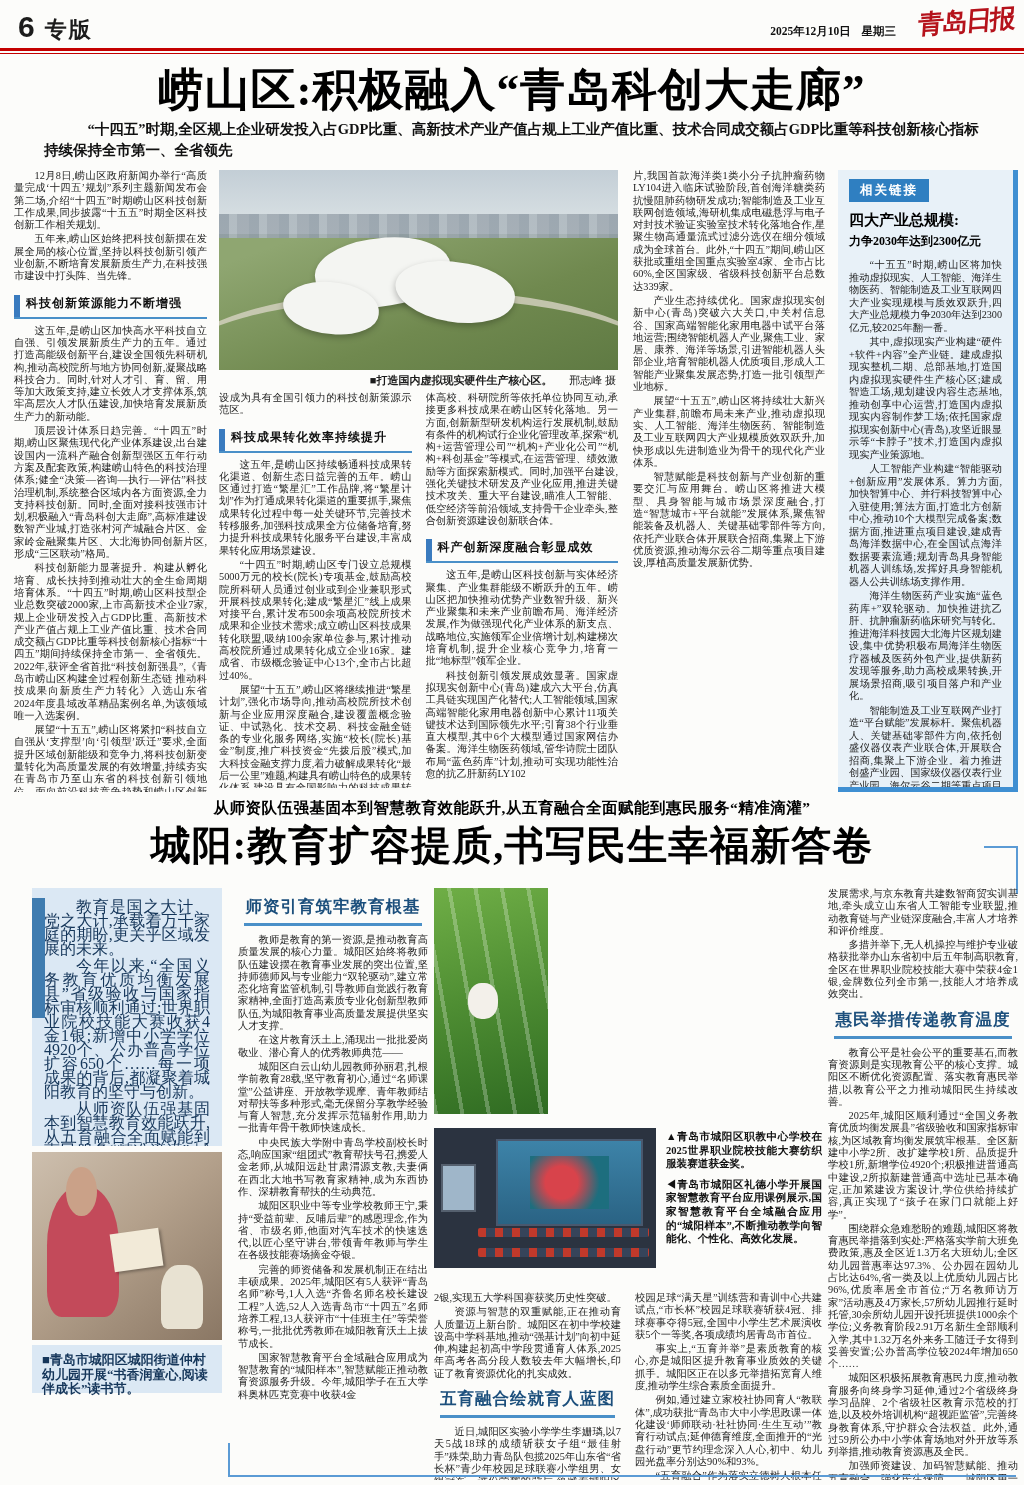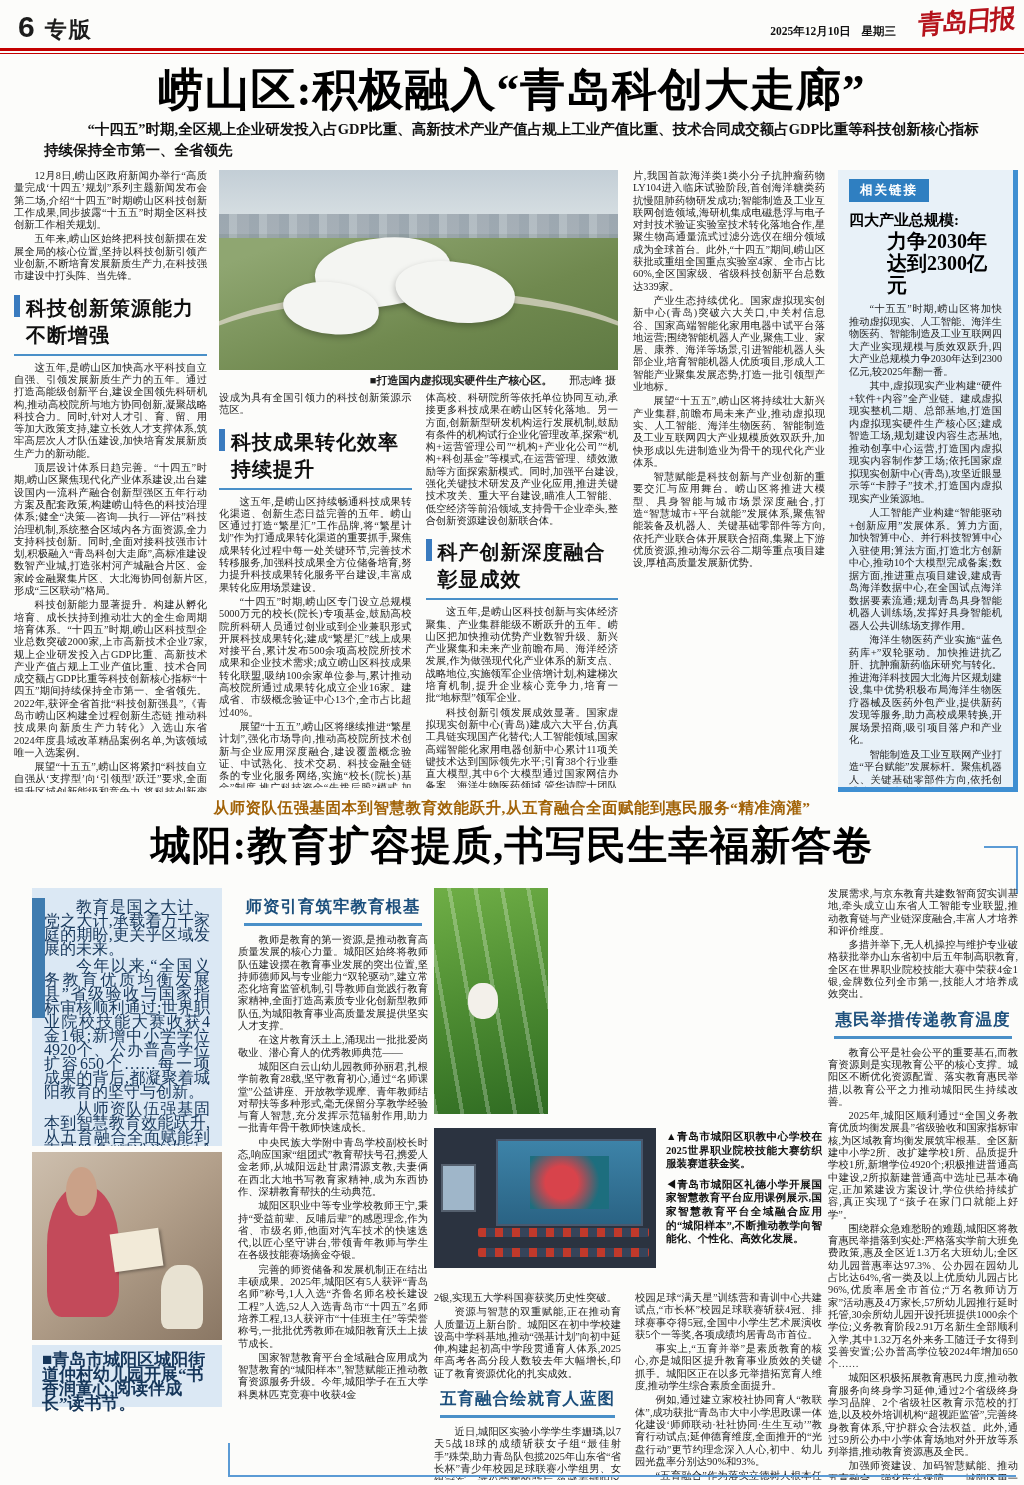--- a/index.html
+++ b/index.html
@@ -62,7 +62,7 @@
   .sb-tag { display:inline-block; background:#2f7fc1; color:#fff; font-size:12.5px; font-weight:bold;
             font-family:"Liberation Sans", sans-serif; padding:3px 11px; margin-bottom:8px; letter-spacing:2px; }
   .sb-title1 { font-size:15px; font-weight:900; color:#000; line-height:20px; }
-  .sb-title2 { font-size:20px; font-weight:900; color:#000; line-height:22px; margin-bottom:7px;margin-left:38px; }
+  .sb-title2 { font-size:12px; font-weight:900; color:#000; line-height:22px; margin-bottom:7px; }
   .tsb p { font-size:10.2px; line-height:12.5px; text-align:justify; text-indent:2em; color:#222; margin-bottom:2px; }
 
   

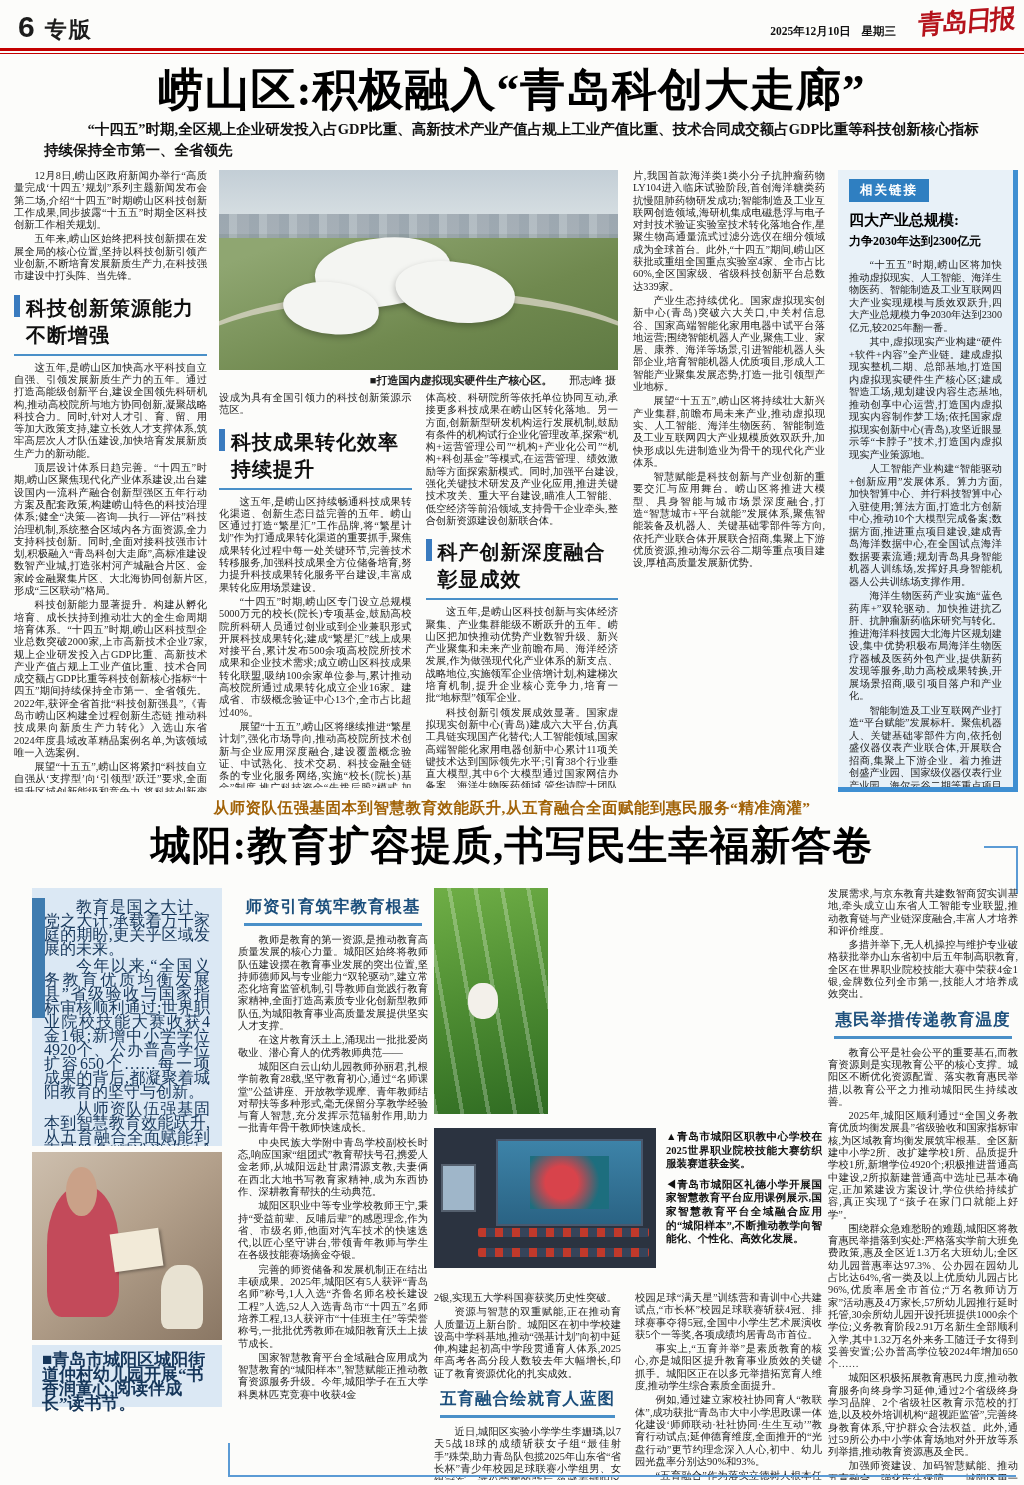--- a/index.html
+++ b/index.html
@@ -33,7 +33,7 @@
                 margin-bottom:2px; color:#1d1d1d; }
   .bodytext p.noindent { text-indent:0; }
 
-  .sec-h { position:relative; display:block; font-size:20px; font-weight:bold; color:#101010;
+  .sec-h { position:relative; display:block; font-size:12px; font-weight:bold; color:#101010;
            font-family:"Liberation Sans", sans-serif; letter-spacing:1px;
            padding:6px 0 5px 12px; margin:6px 0 6px; border-bottom:2px solid #4a90c8; }
   .sec-h::before { content:""; position:absolute; left:0; top:6px; width:6px; height:22px; background:#3a7bbf; }

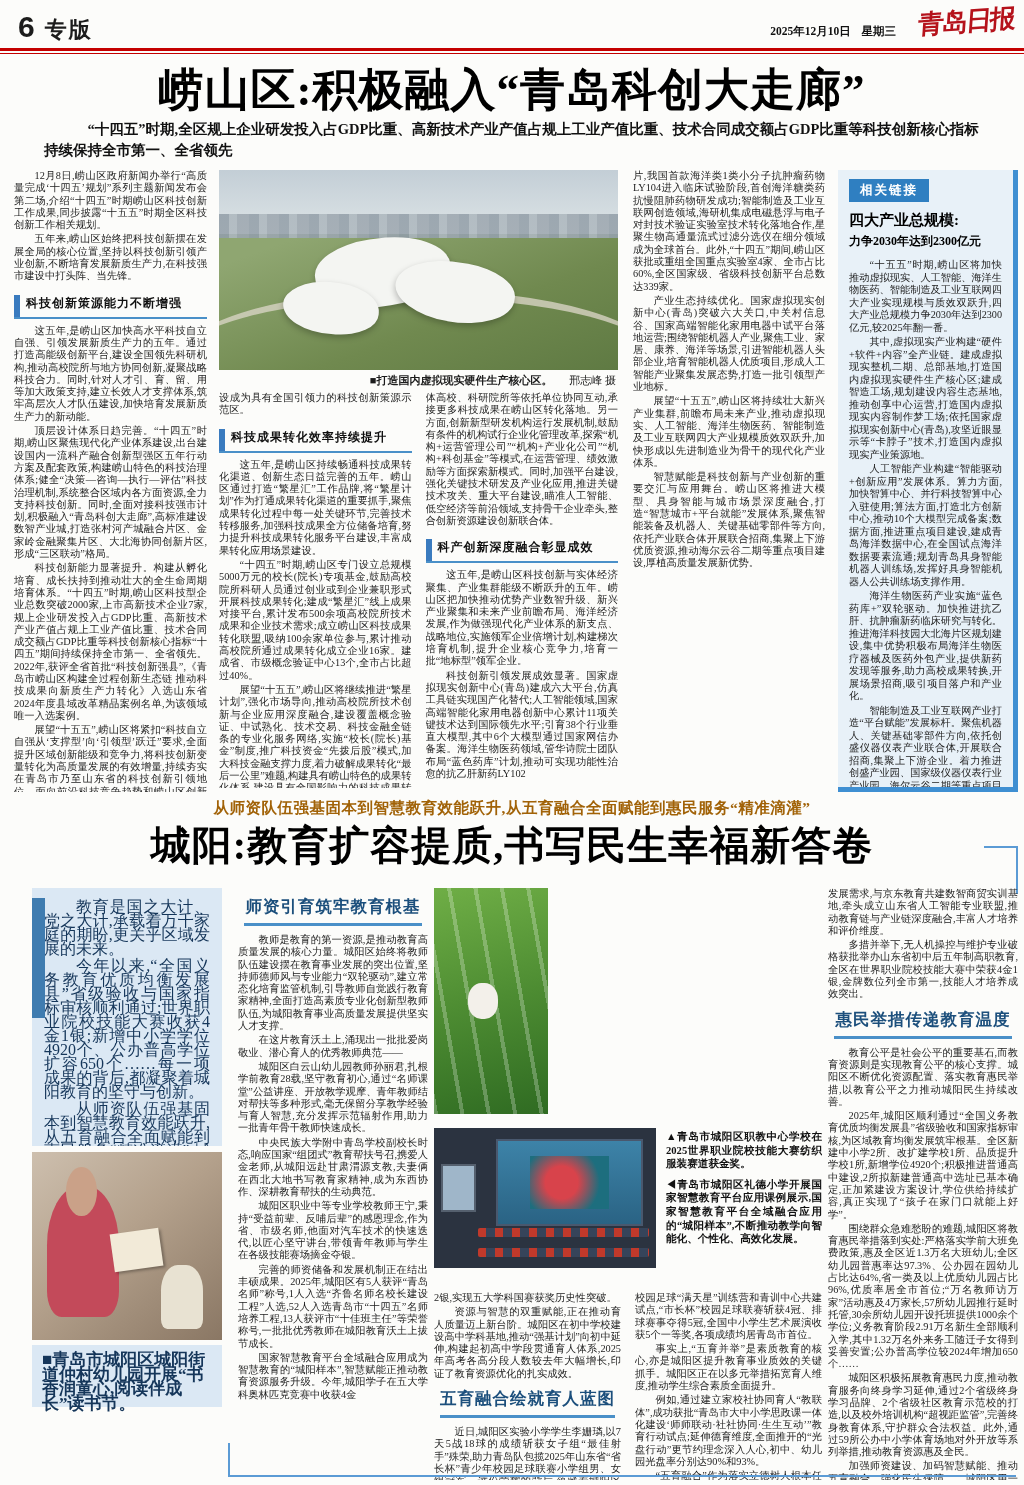--- a/index.html
+++ b/index.html
@@ -67,7 +67,7 @@
 
   
   .b-kicker   { position:absolute; top:798px; left:0; width:100%; text-align:center;
-                font-size:15.5px; font-weight:bold; color:#a16207; letter-spacing:.5px; }
+                font-size:15.5px; font-weight:bold; color:#000000; letter-spacing:.5px; }
   .b-headline { position:absolute; top:818px; left:0; width:100%; text-align:center;
                 font-size:40px; font-weight:900; letter-spacing:1px; color:#000; }
   .b-content  { position:absolute; top:888px; left:0; width:1024px; height:592px; }

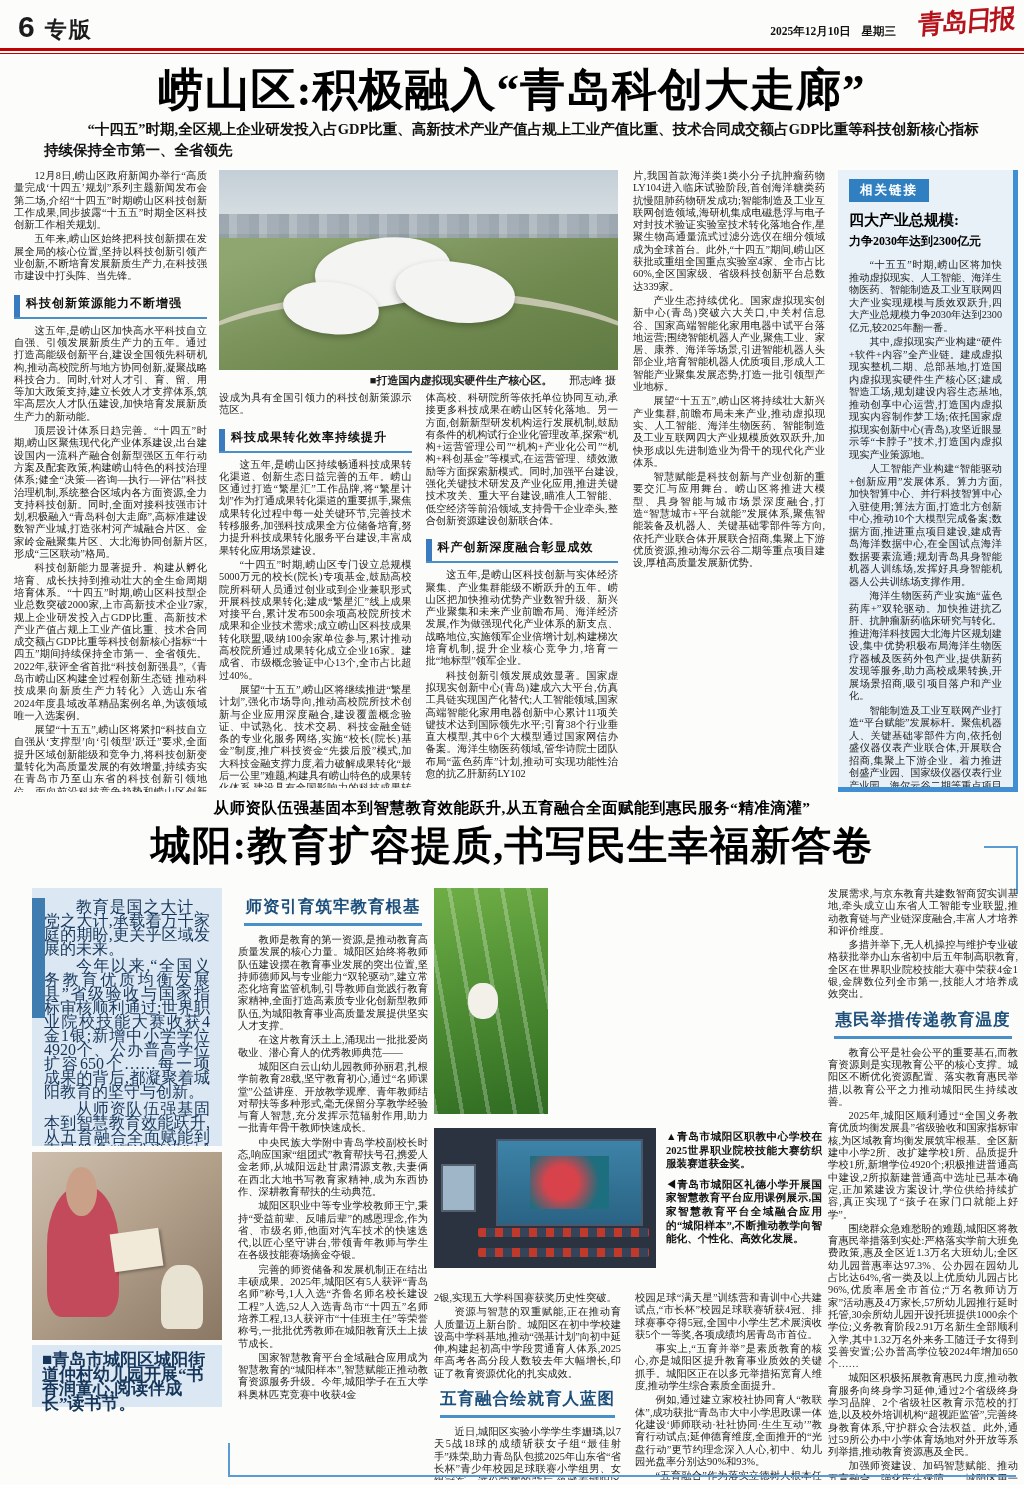--- a/index.html
+++ b/index.html
@@ -92,8 +92,8 @@
   .b-photo-read .book { position:absolute; left:42%; top:42%; width:26%; height:20%; background:#f2ead8;
                   transform:rotate(-8deg); box-shadow:2px 2px 3px rgba(0,0,0,.3); }
   .b-photo-read .kid  { position:absolute; right:10%; bottom:6%; width:22%; height:34%; background:#e8e2d2; border-radius:40% 40% 15% 15%; }
-  .b-capbox { margin-top:5px; background:#dbe8f4; padding:8px 10px; font-size:17px; font-weight:bold;
-              line-height:14.5px; color:#15365a; height:62px; }
+  .b-capbox { margin-top:5px; background:#dbe8f4; padding:8px 10px; font-size:13px; font-weight:bold;
+              line-height:14.5px; color:#15365a; height:48px; }
 
   .bmid .row1 { display:flex; gap:6px; height:234px; }
   .photo-group { position:relative; width:268px; height:234px; overflow:hidden; background:#b9bec9; }

